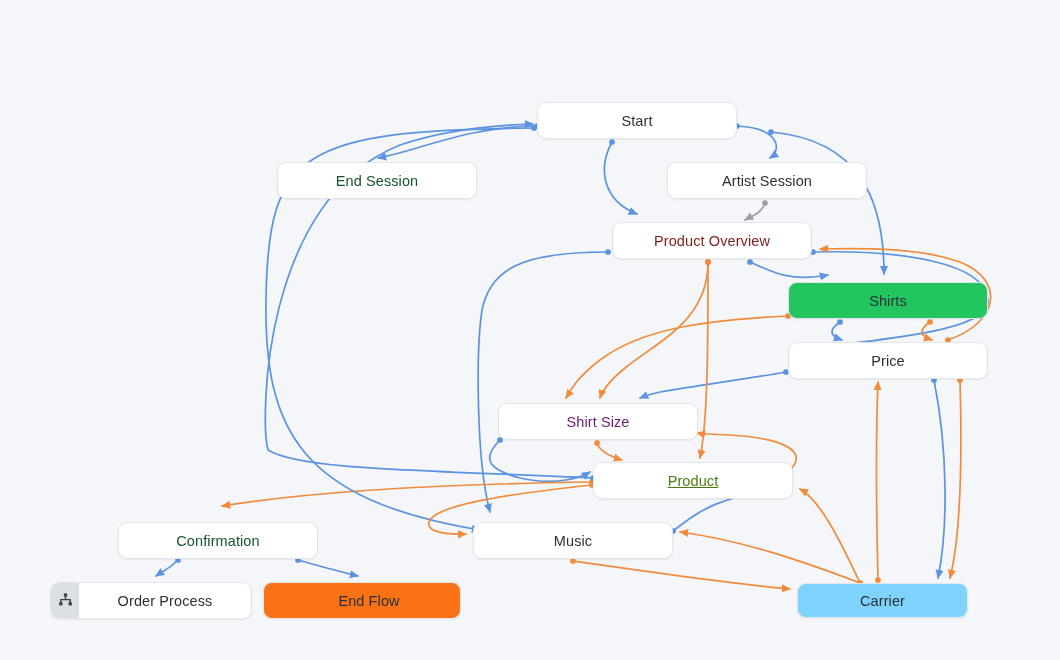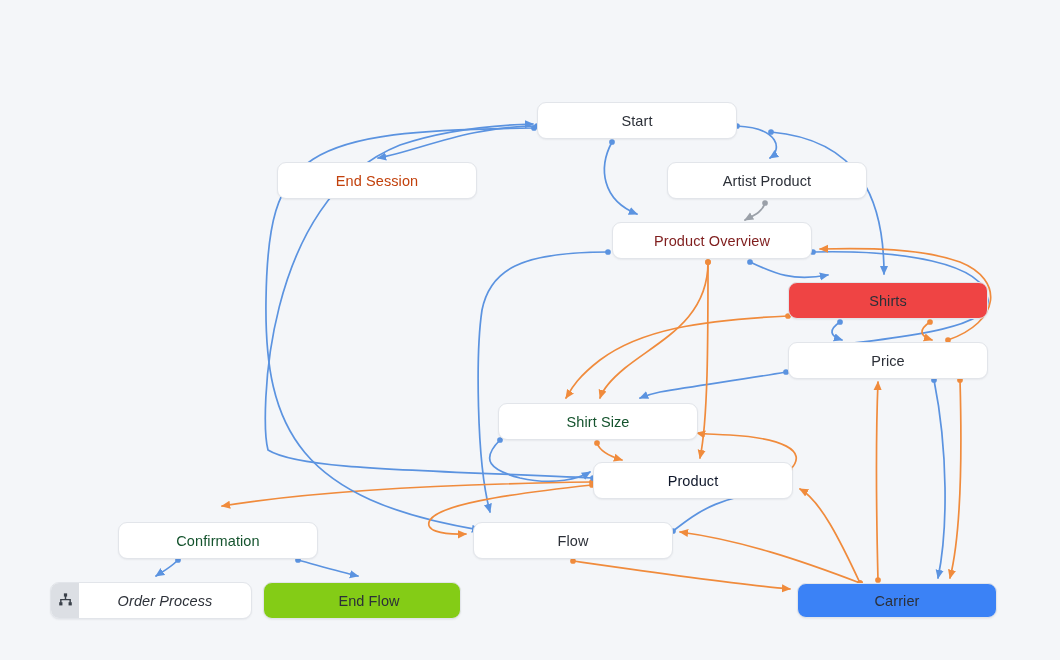--- a/index.html
+++ b/index.html
@@ -122,7 +122,7 @@
       <div class="node" style="left: 537px; top: 102px; width: 200px; height: 37px; background: rgb(255, 255, 255); border-color: rgb(226, 229, 234); color: rgb(44, 48, 56);">
         <span class="node-label">Start</span>
       </div>
-      <div class="node" style="left: 277px; top: 162px; width: 200px; height: 37px; background: rgb(255, 255, 255); border-color: rgb(226, 229, 234); color: #c2410c;">
+      <div class="node" style="left: 277px; top: 162px; width: 200px; height: 37px; background: rgb(255, 255, 255); border-color: rgb(226, 229, 234); color: #14532d;">
         <span class="node-label">End Session</span>
       </div>
       <div class="node" style="left: 667px; top: 162px; width: 200px; height: 37px; background: rgb(255, 255, 255); border-color: rgb(226, 229, 234); color: rgb(44, 48, 56);">

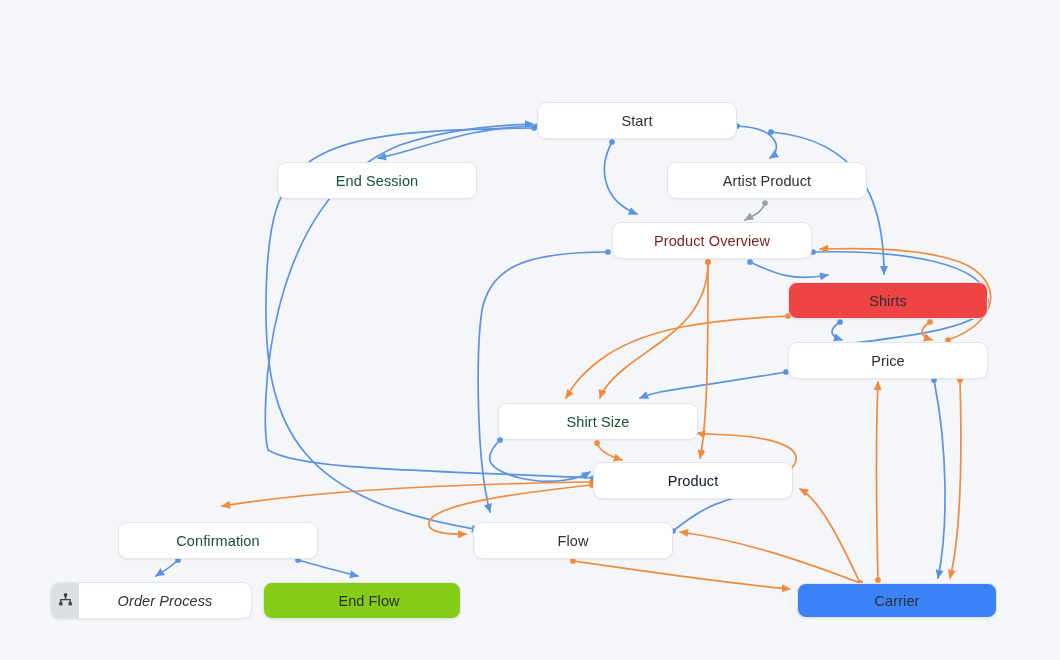--- a/index.html
+++ b/index.html
@@ -126,7 +126,7 @@
         <span class="node-label">End Session</span>
       </div>
       <div class="node" style="left: 667px; top: 162px; width: 200px; height: 37px; background: rgb(255, 255, 255); border-color: rgb(226, 229, 234); color: rgb(44, 48, 56);">
-        <span class="node-label">Artist Product</span>
+        <span class="node-label">Artist Session</span>
       </div>
       <div class="node" style="left: 612px; top: 222px; width: 200px; height: 37px; background: rgb(255, 255, 255); border-color: rgb(226, 229, 234); color: #7f1d1d;">
         <span class="node-label">Product Overview</span>

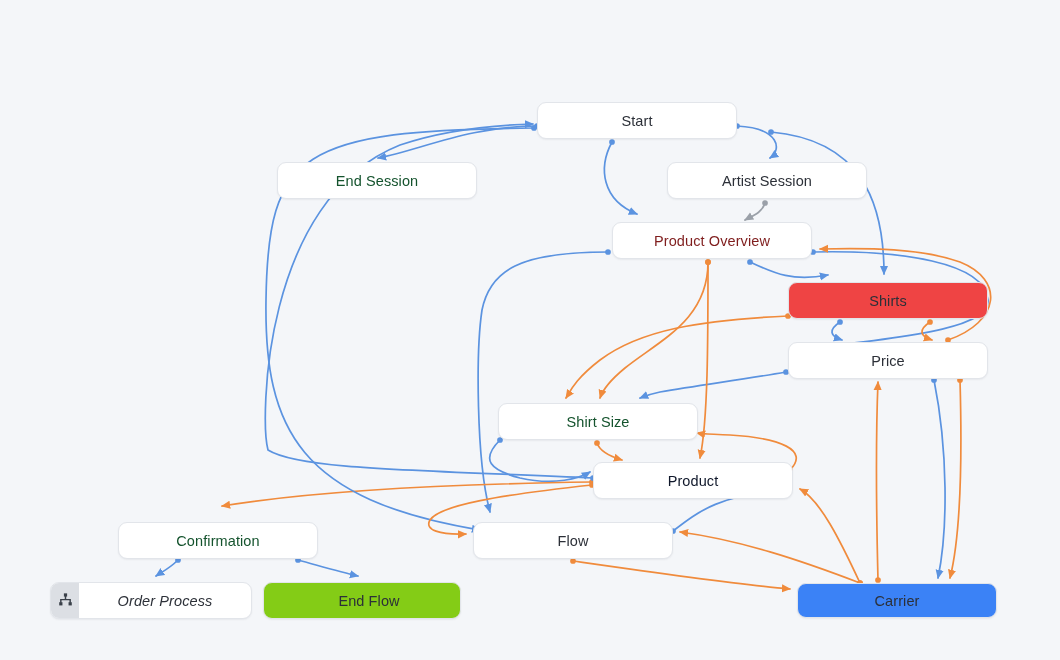--- a/index.html
+++ b/index.html
@@ -131,7 +131,7 @@
       <div class="node" style="left: 612px; top: 222px; width: 200px; height: 37px; background: rgb(255, 255, 255); border-color: rgb(226, 229, 234); color: #7f1d1d;">
         <span class="node-label">Product Overview</span>
       </div>
-      <div class="node" style="left: 788px; top: 282px; width: 200px; height: 37px; background: #ef4444; border-color: rgb(226, 229, 234); color: rgb(44, 48, 56);">
+      <div class="node" style="left: 788px; top: 282px; width: 200px; height: 37px; background: #22c55e; border-color: rgb(226, 229, 234); color: rgb(44, 48, 56);">
         <span class="node-label">Shirts</span>
       </div>
       <div class="node" style="left: 788px; top: 342px; width: 200px; height: 37px; background: rgb(255, 255, 255); border-color: rgb(226, 229, 234); color: rgb(44, 48, 56); justify-content: flex-end;">

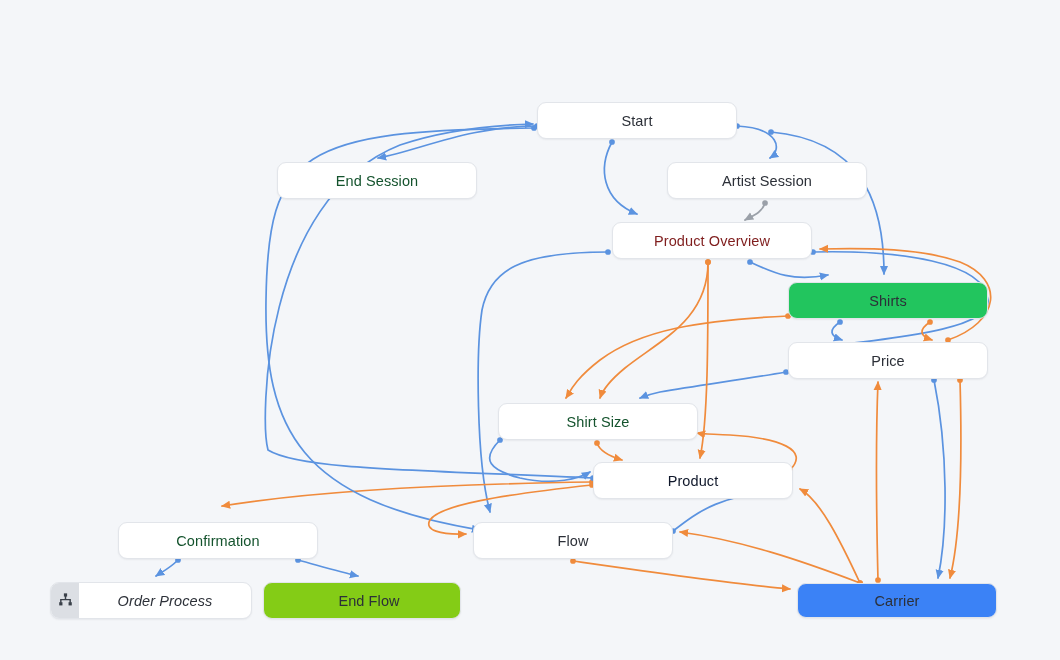--- a/index.html
+++ b/index.html
@@ -137,7 +137,7 @@
       <div class="node" style="left: 788px; top: 342px; width: 200px; height: 37px; background: rgb(255, 255, 255); border-color: rgb(226, 229, 234); color: rgb(44, 48, 56); justify-content: flex-end;">
         <span class="node-label">Price</span>
       </div>
-      <div class="node" style="left: 498px; top: 403px; width: 200px; height: 37px; background: rgb(255, 255, 255); border-color: rgb(226, 229, 234); color: #14532d;">
+      <div class="node" style="left: 498px; top: 403px; width: 200px; height: 37px; background: rgb(255, 255, 255); border-color: rgb(226, 229, 234); color: #701a75;">
         <span class="node-label">Shirt Size</span>
       </div>
       <div class="node" style="left: 593px; top: 462px; width: 200px; height: 37px; background: rgb(255, 255, 255); border-color: rgb(226, 229, 234); color: #0f172a;">

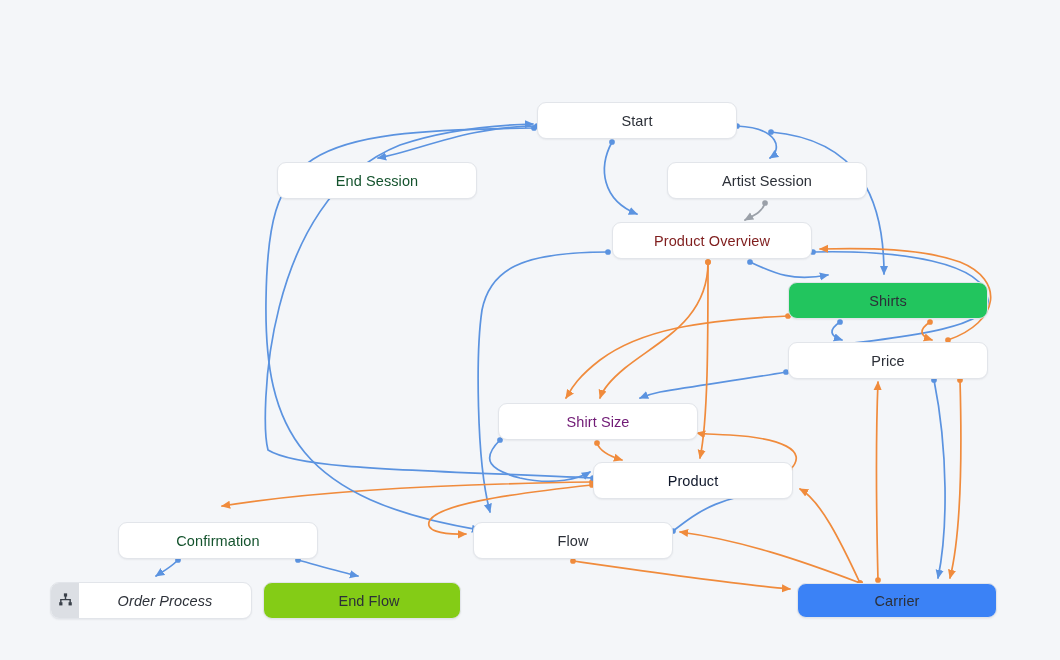--- a/index.html
+++ b/index.html
@@ -140,7 +140,7 @@
       <div class="node" style="left: 498px; top: 403px; width: 200px; height: 37px; background: rgb(255, 255, 255); border-color: rgb(226, 229, 234); color: #701a75;">
         <span class="node-label">Shirt Size</span>
       </div>
-      <div class="node" style="left: 593px; top: 462px; width: 200px; height: 37px; background: rgb(255, 255, 255); border-color: rgb(226, 229, 234); color: #0f172a;">
+      <div class="node" style="left: 593px; top: 462px; width: 200px; height: 37px; background: rgb(255, 255, 255); border-color: rgb(226, 229, 234); color: #4d7c0f; text-decoration: underline;">
         <span class="node-label">Product</span>
       </div>
       <div class="node" style="left: 118px; top: 522px; width: 200px; height: 37px; background: rgb(255, 255, 255); border-color: rgb(226, 229, 234); color: #14532d;">

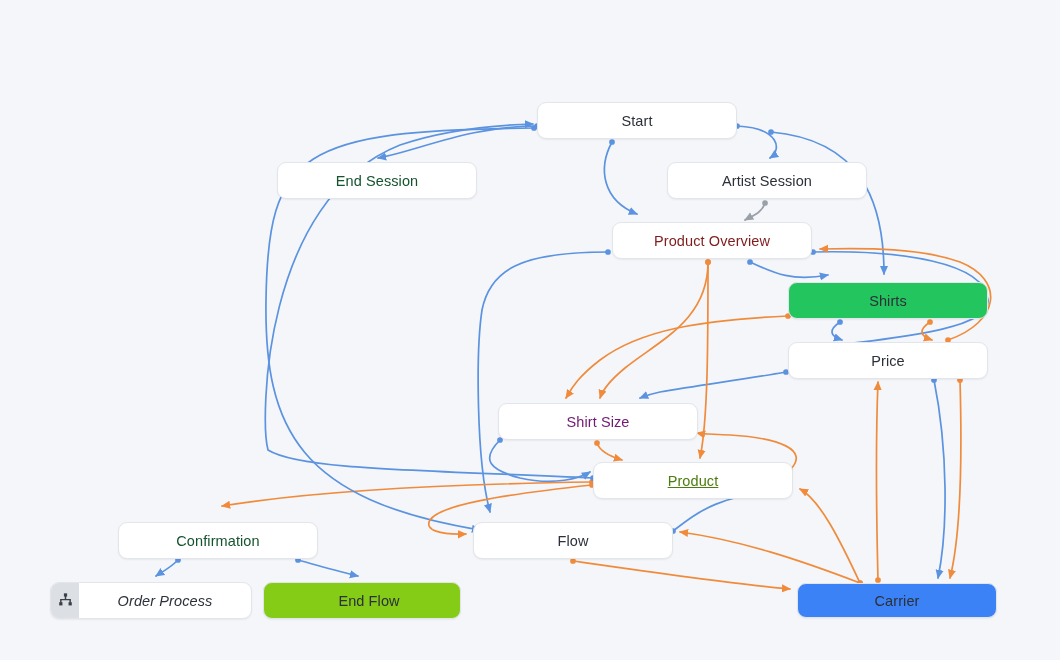--- a/index.html
+++ b/index.html
@@ -147,7 +147,7 @@
         <span class="node-label">Confirmation</span>
       </div>
       <div class="node" style="left: 473px; top: 522px; width: 200px; height: 37px; background: rgb(255, 255, 255); border-color: rgb(226, 229, 234); color: rgb(44, 48, 56);">
-        <span class="node-label">Flow</span>
+        <span class="node-label">Music</span>
       </div>
       <div class="node has-icon" style="left: 50px; top: 582px; width: 202px; height: 37px; background: rgb(255, 255, 255); border-color: rgb(226, 229, 234); color: rgb(44, 48, 56);">
         <div class="node-icon-panel" style="background: rgb(220, 223, 228);">

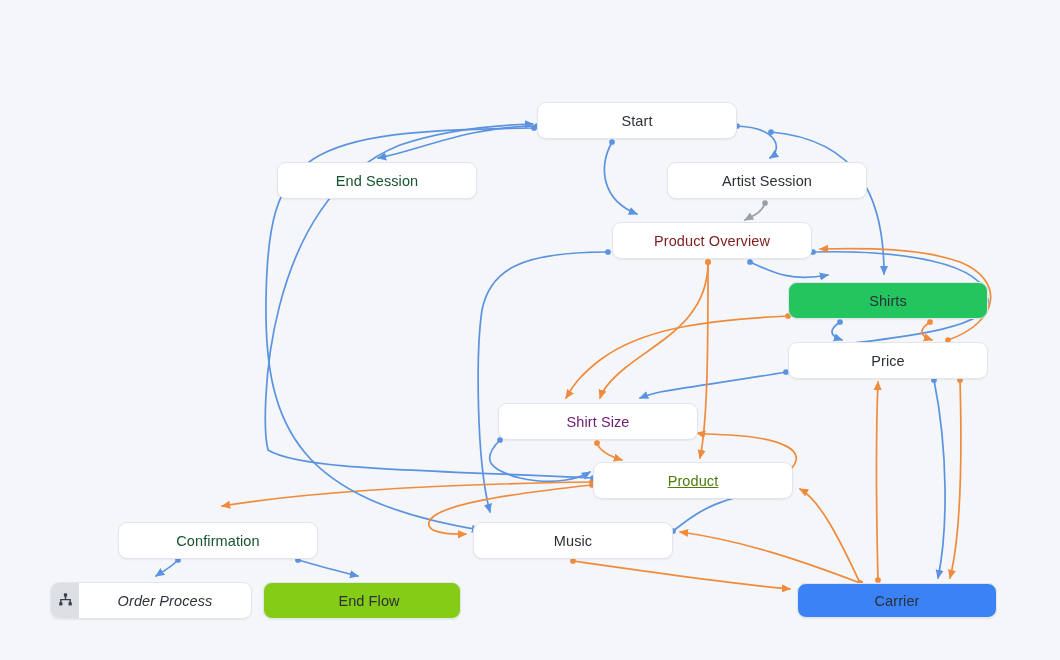--- a/index.html
+++ b/index.html
@@ -44,7 +44,7 @@
     padding: 0 30px;
     box-sizing: border-box;
   }
-  .node.has-icon { justify-content: flex-end; font-style: italic; }
+  .node.has-icon { justify-content: flex-end; }
   .node-icon-panel {
     position: absolute;
     left: 0; top: 0;

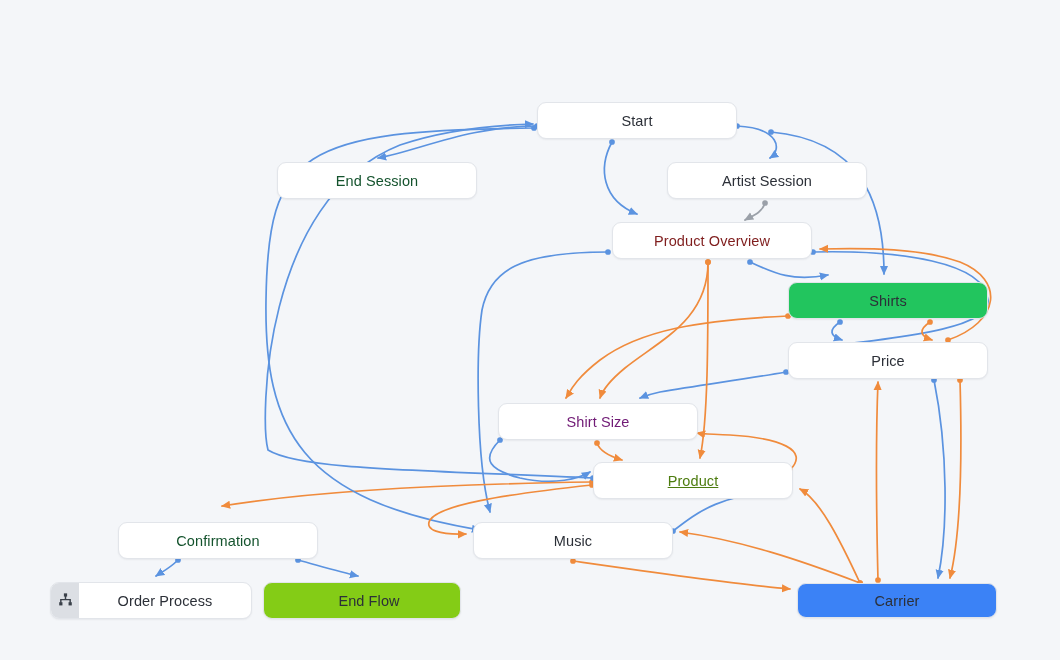--- a/index.html
+++ b/index.html
@@ -160,7 +160,7 @@
         </div>
         <span class="node-label">Order Process</span>
       </div>
-      <div class="node" style="left: 263px; top: 582px; width: 198px; height: 37px; background: #84cc16; border-color: rgb(226, 229, 234); color: rgb(44, 48, 56); padding-left: 14px;">
+      <div class="node" style="left: 263px; top: 582px; width: 198px; height: 37px; background: #f97316; border-color: rgb(226, 229, 234); color: rgb(44, 48, 56); padding-left: 14px;">
         <span class="node-label">End Flow</span>
       </div>
       <div class="node" style="left: 797px; top: 583px; width: 200px; height: 35px; background: #3b82f6; border-color: rgb(226, 229, 234); color: rgb(44, 48, 56);">

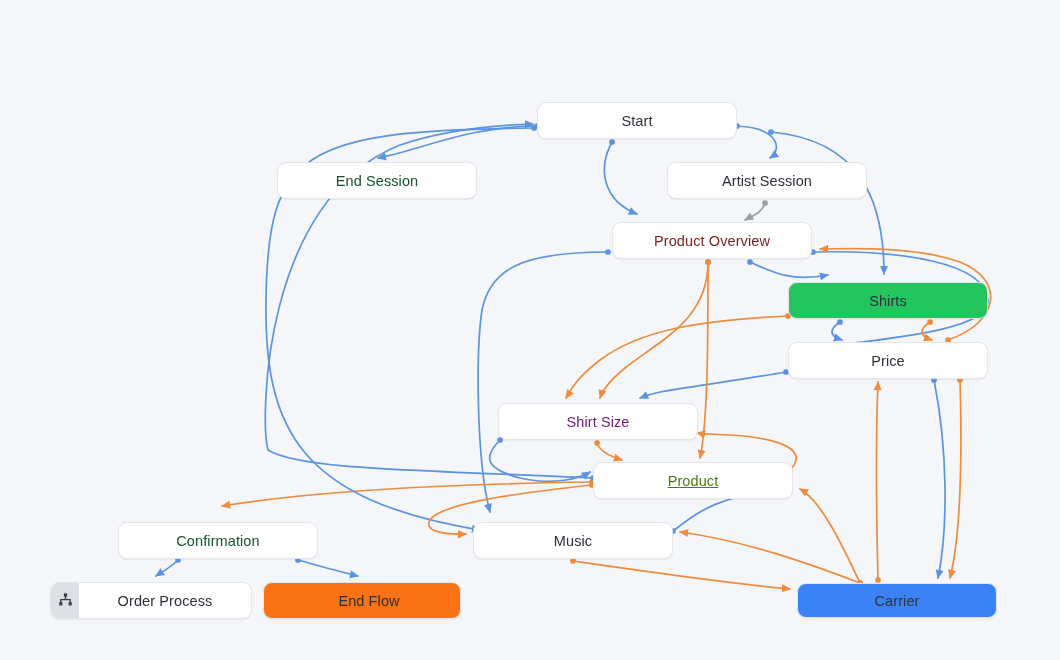--- a/index.html
+++ b/index.html
@@ -163,7 +163,7 @@
       <div class="node" style="left: 263px; top: 582px; width: 198px; height: 37px; background: #f97316; border-color: rgb(226, 229, 234); color: rgb(44, 48, 56); padding-left: 14px;">
         <span class="node-label">End Flow</span>
       </div>
-      <div class="node" style="left: 797px; top: 583px; width: 200px; height: 35px; background: #3b82f6; border-color: rgb(226, 229, 234); color: rgb(44, 48, 56);">
+      <div class="node" style="left: 797px; top: 583px; width: 171px; height: 35px; background: #7dd3fc; border-color: rgb(226, 229, 234); color: rgb(44, 48, 56);">
         <span class="node-label">Carrier</span>
       </div>
     </div>

